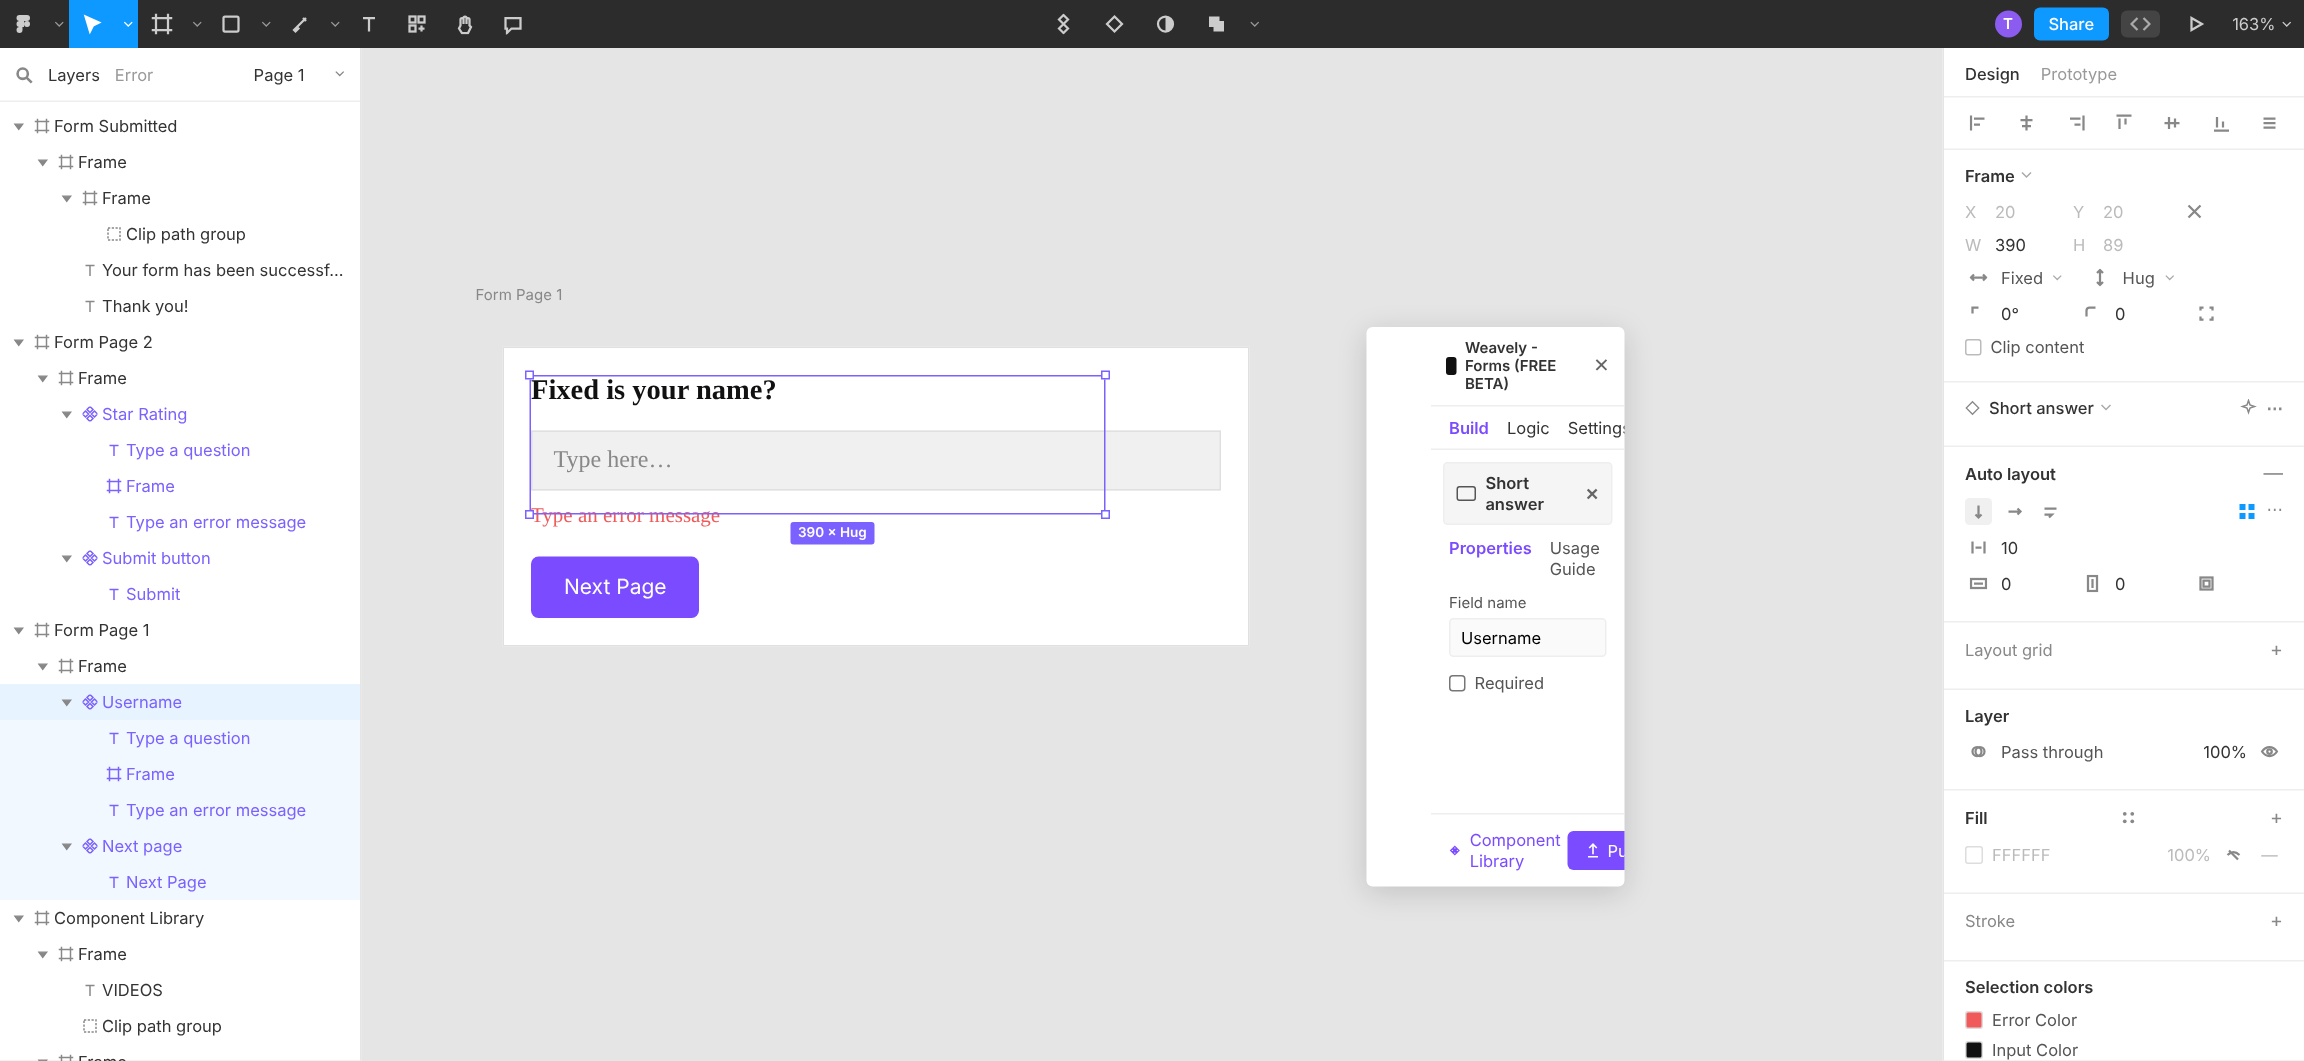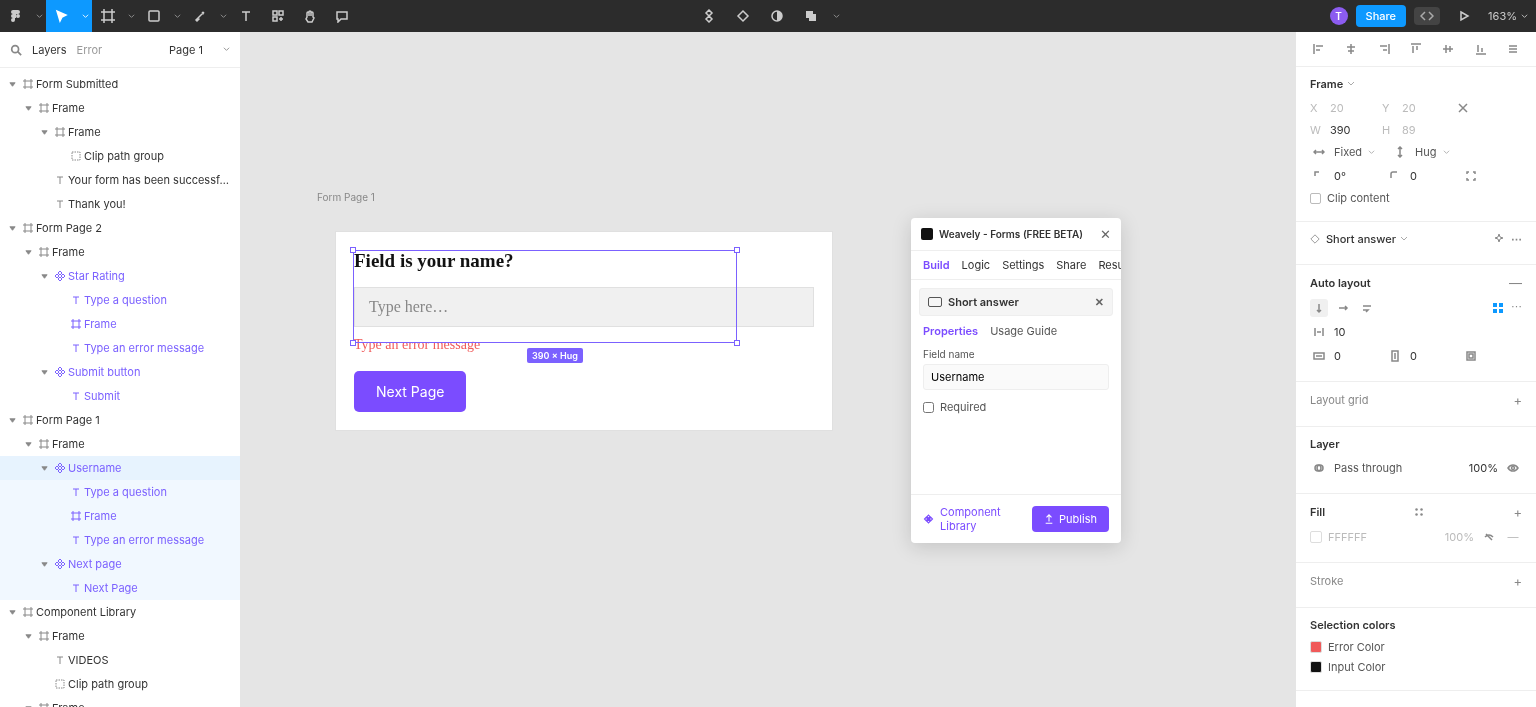--- a/index.html
+++ b/index.html
@@ -634,6 +634,10 @@
 </div>
 
 <div class="right-panel">
+  <div class="rp-tabs">
+    <span class="t">Design</span>
+    <span class="t dim">Prototype</span>
+  </div>
   <div class="align-row">
     <div class="ai">
         <svg viewBox="0 0 12 12">

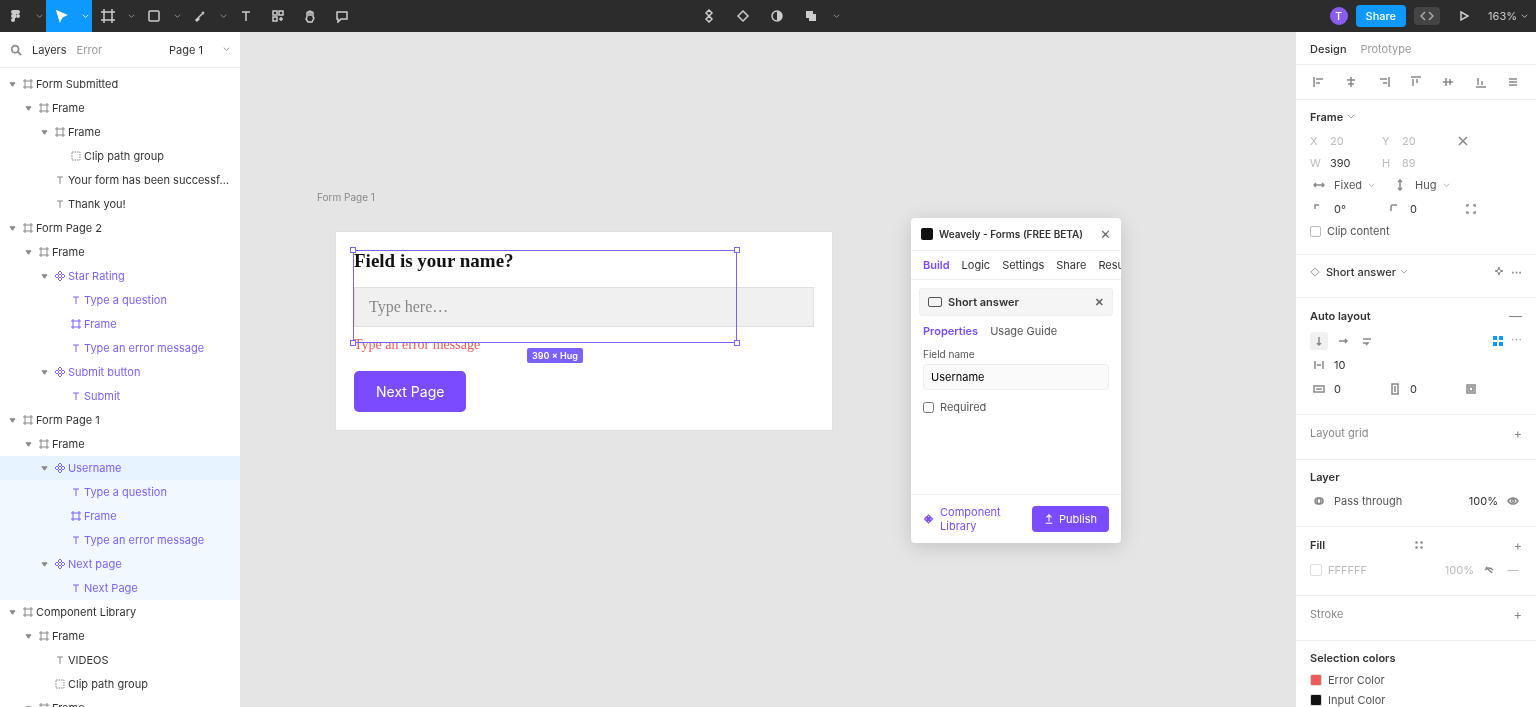--- a/index.html
+++ b/index.html
@@ -55,7 +55,7 @@
   .next-btn { margin-top:18px; background:#7b4cff; color:#fff; border:none; padding:12px 22px; border-radius:5px; font-size:14px; cursor:pointer; }
 
   
-  .plugin { position:absolute; width:210px; background:#fff; border-radius:4px; box-shadow:0 4px 20px rgba(0,0,0,.15); font-size:11px; color:#333; overflow:hidden; }
+  .plugin { position:absolute; width:172px; background:#fff; border-radius:4px; box-shadow:0 4px 20px rgba(0,0,0,.15); font-size:11px; color:#333; overflow:hidden;padding-left:43px; }
   .plugin-hd { display:flex; align-items:center; gap:6px; padding:8px 10px; border-bottom:1px solid #eee; }
   .plugin-hd .logo { width:12px; height:12px; background:#111; border-radius:2px; }
   .plugin-hd .title { font-weight:600; font-size:10px; }

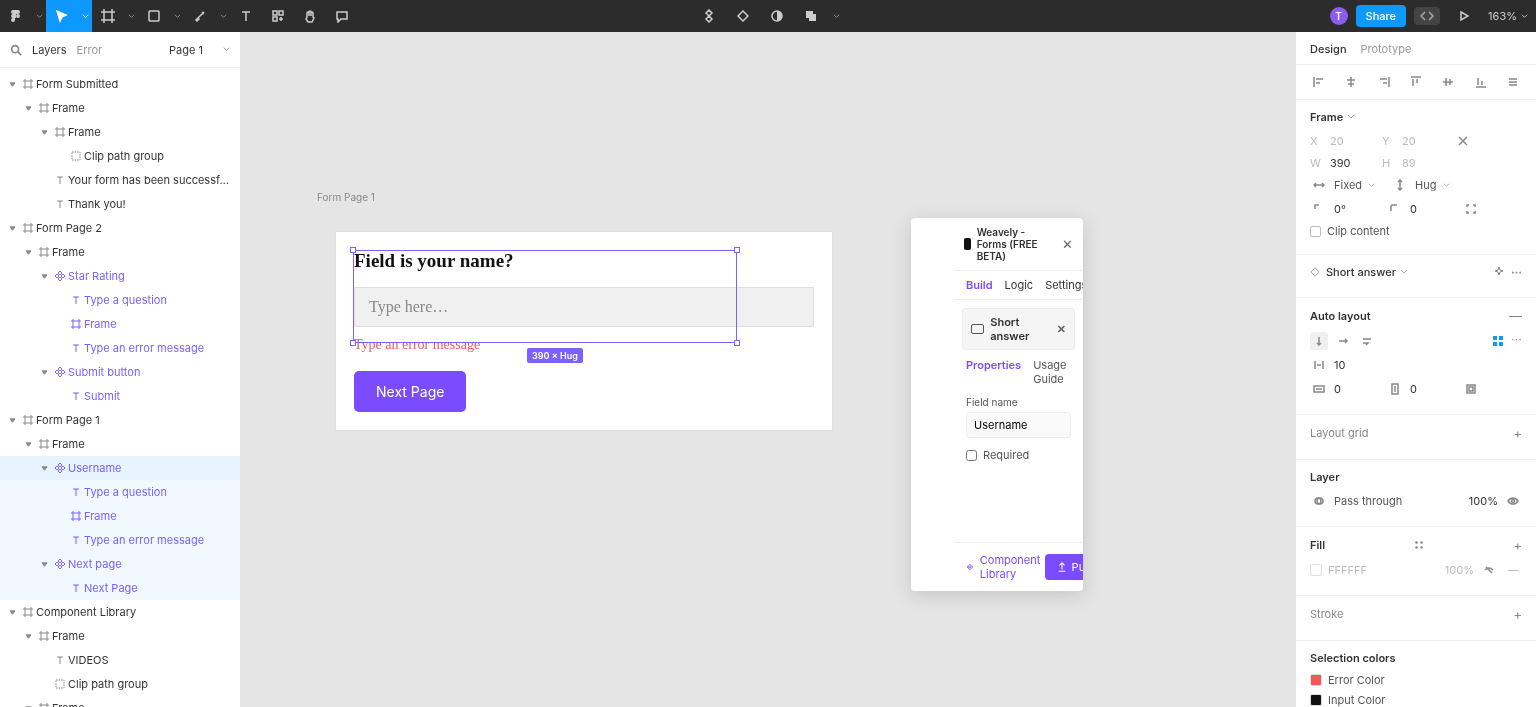--- a/index.html
+++ b/index.html
@@ -564,7 +564,7 @@
   <div class="form-card" style="left:94px; top:199px; width:498px;">
     
     <div style="position:relative;">
-      <div class="question">Field is your name?</div>
+      <div class="question">Fixed is your name?</div>
       <div class="input-box">Type here…</div>
       <div class="err-msg">Type an error message</div>
     </div>

